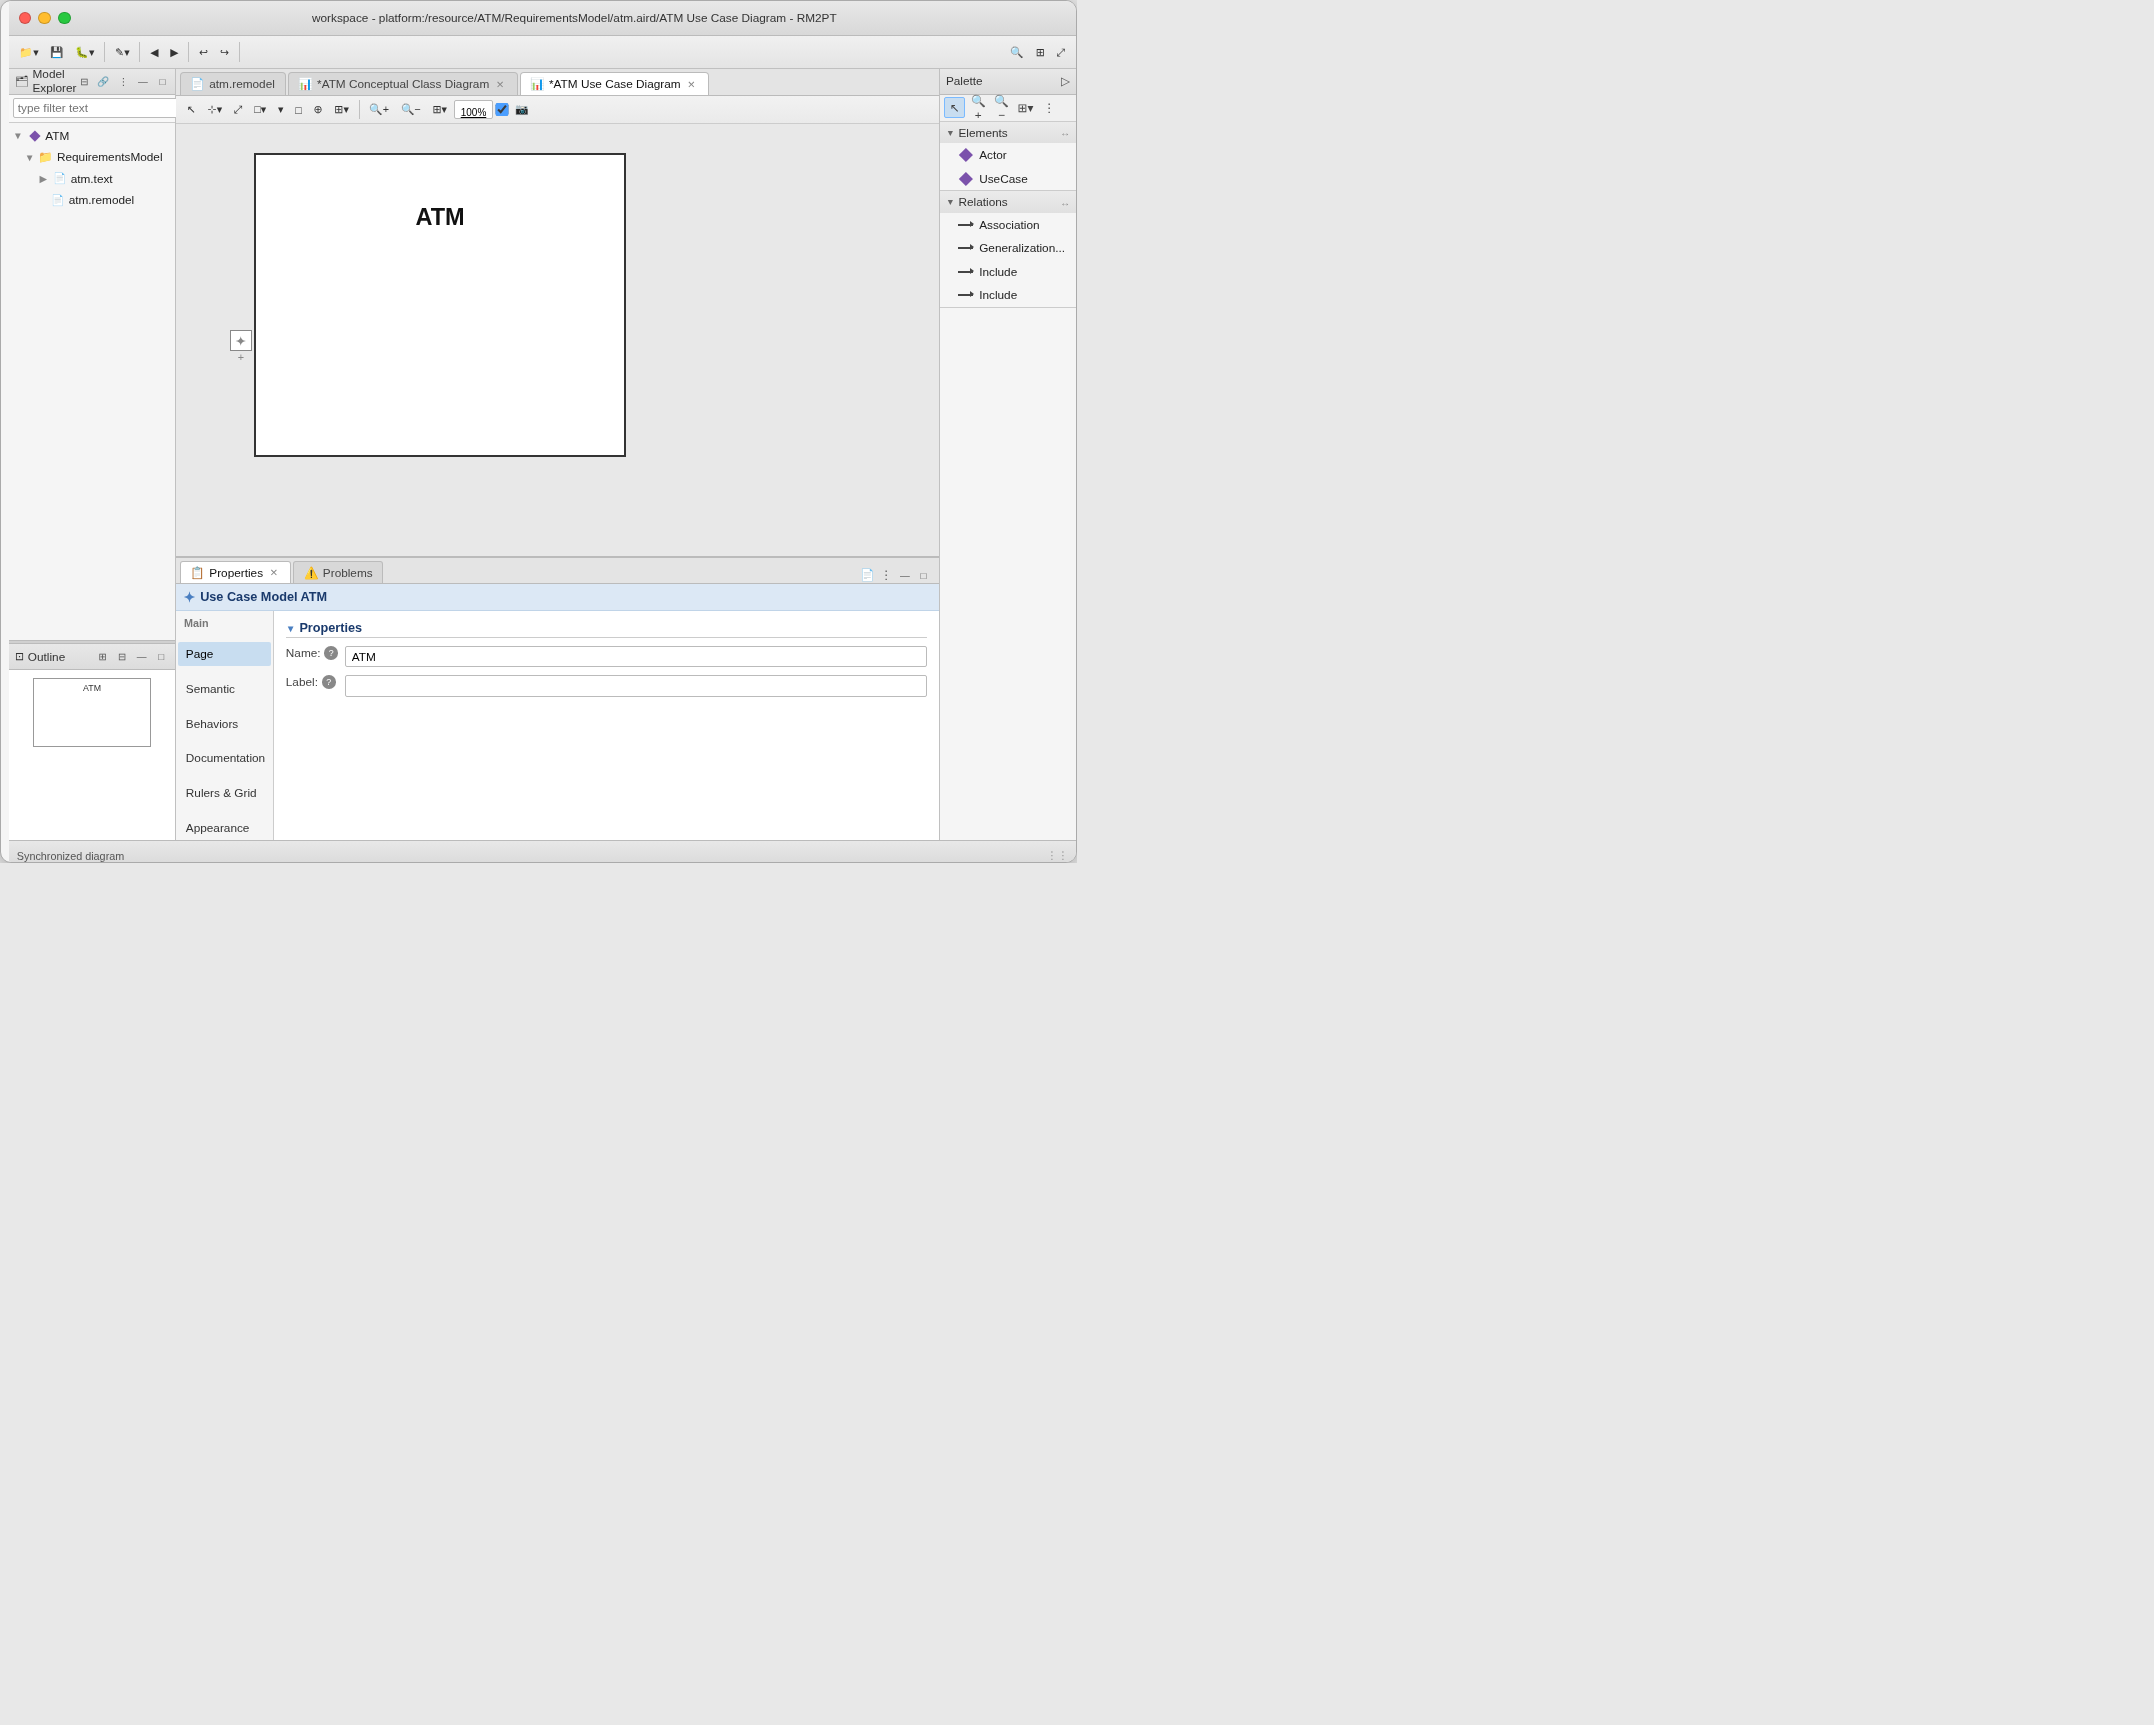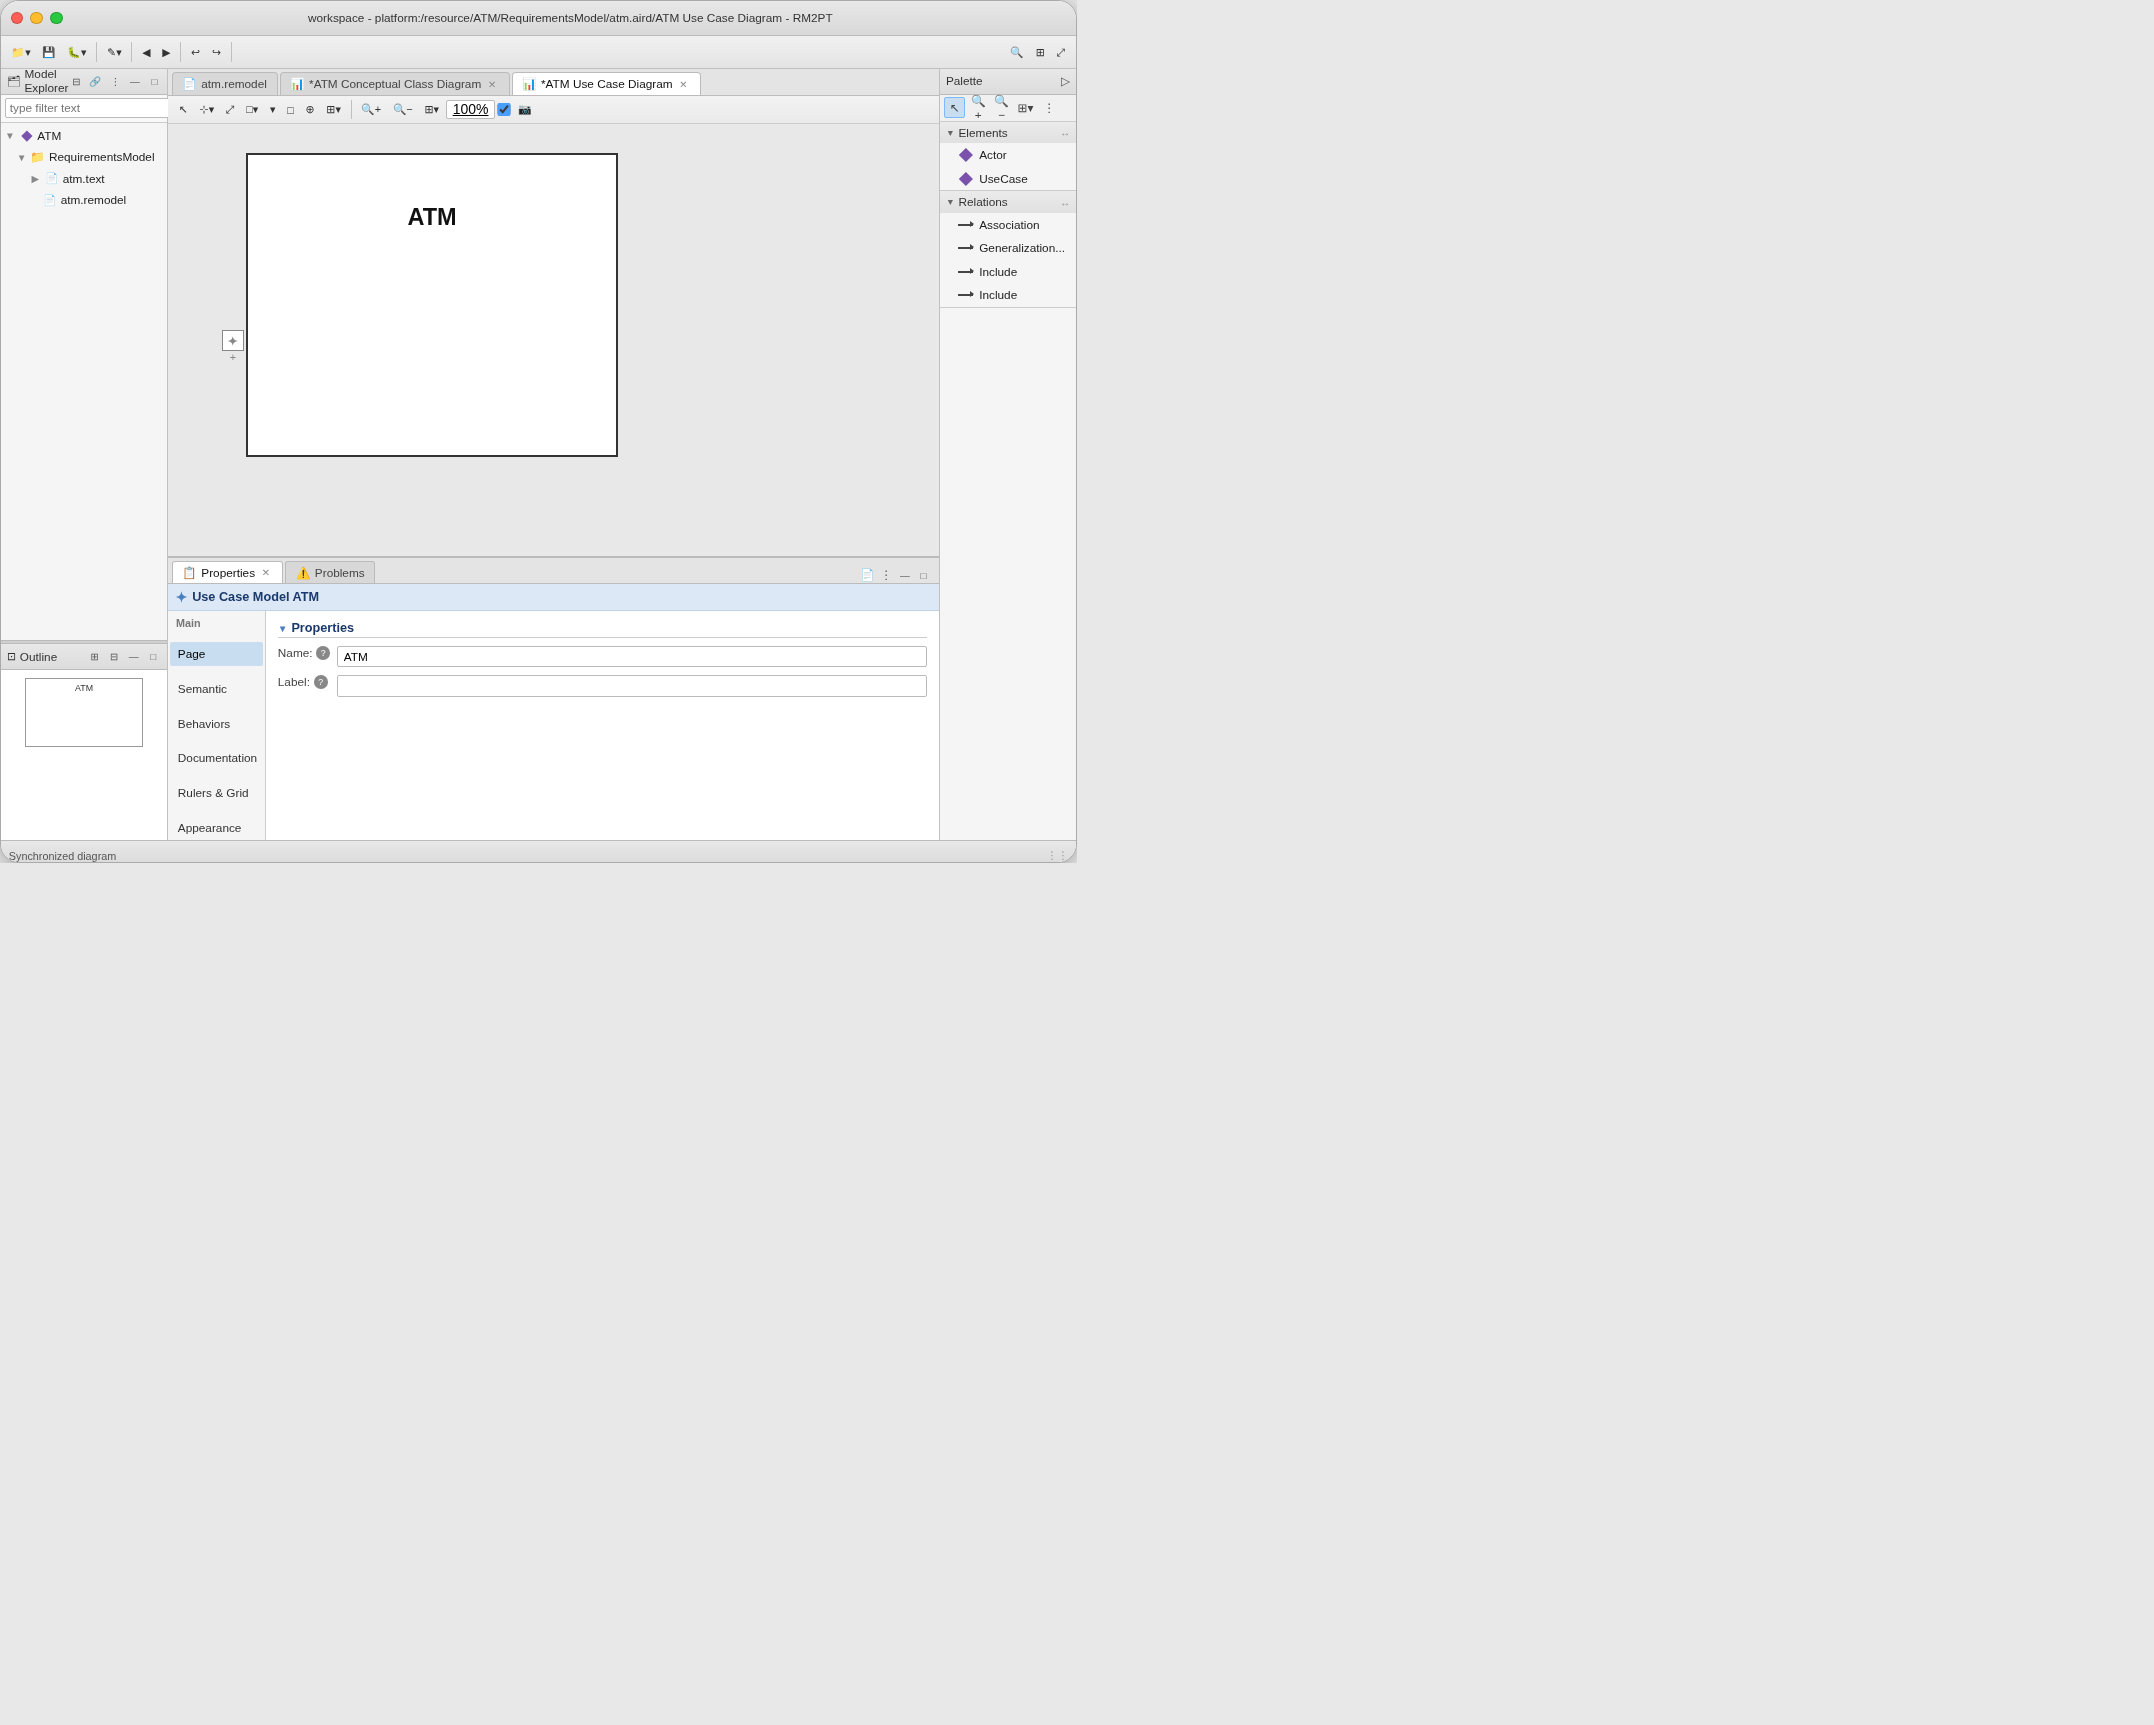--- a/index.html
+++ b/index.html
@@ -17,12 +17,13 @@
       width: 1077px;
       height: 863px;
       background: #f5f5f5;
-      border-radius: 19px;
+      border-radius: 11px;
       border: 1px solid #aaa;
       display: flex;
       flex-direction: column;
       overflow: hidden;
       box-shadow: 0 3.9px 19.6px rgba(0,0,0,0.3);
+      padding-left: 8px;
     }
 
     

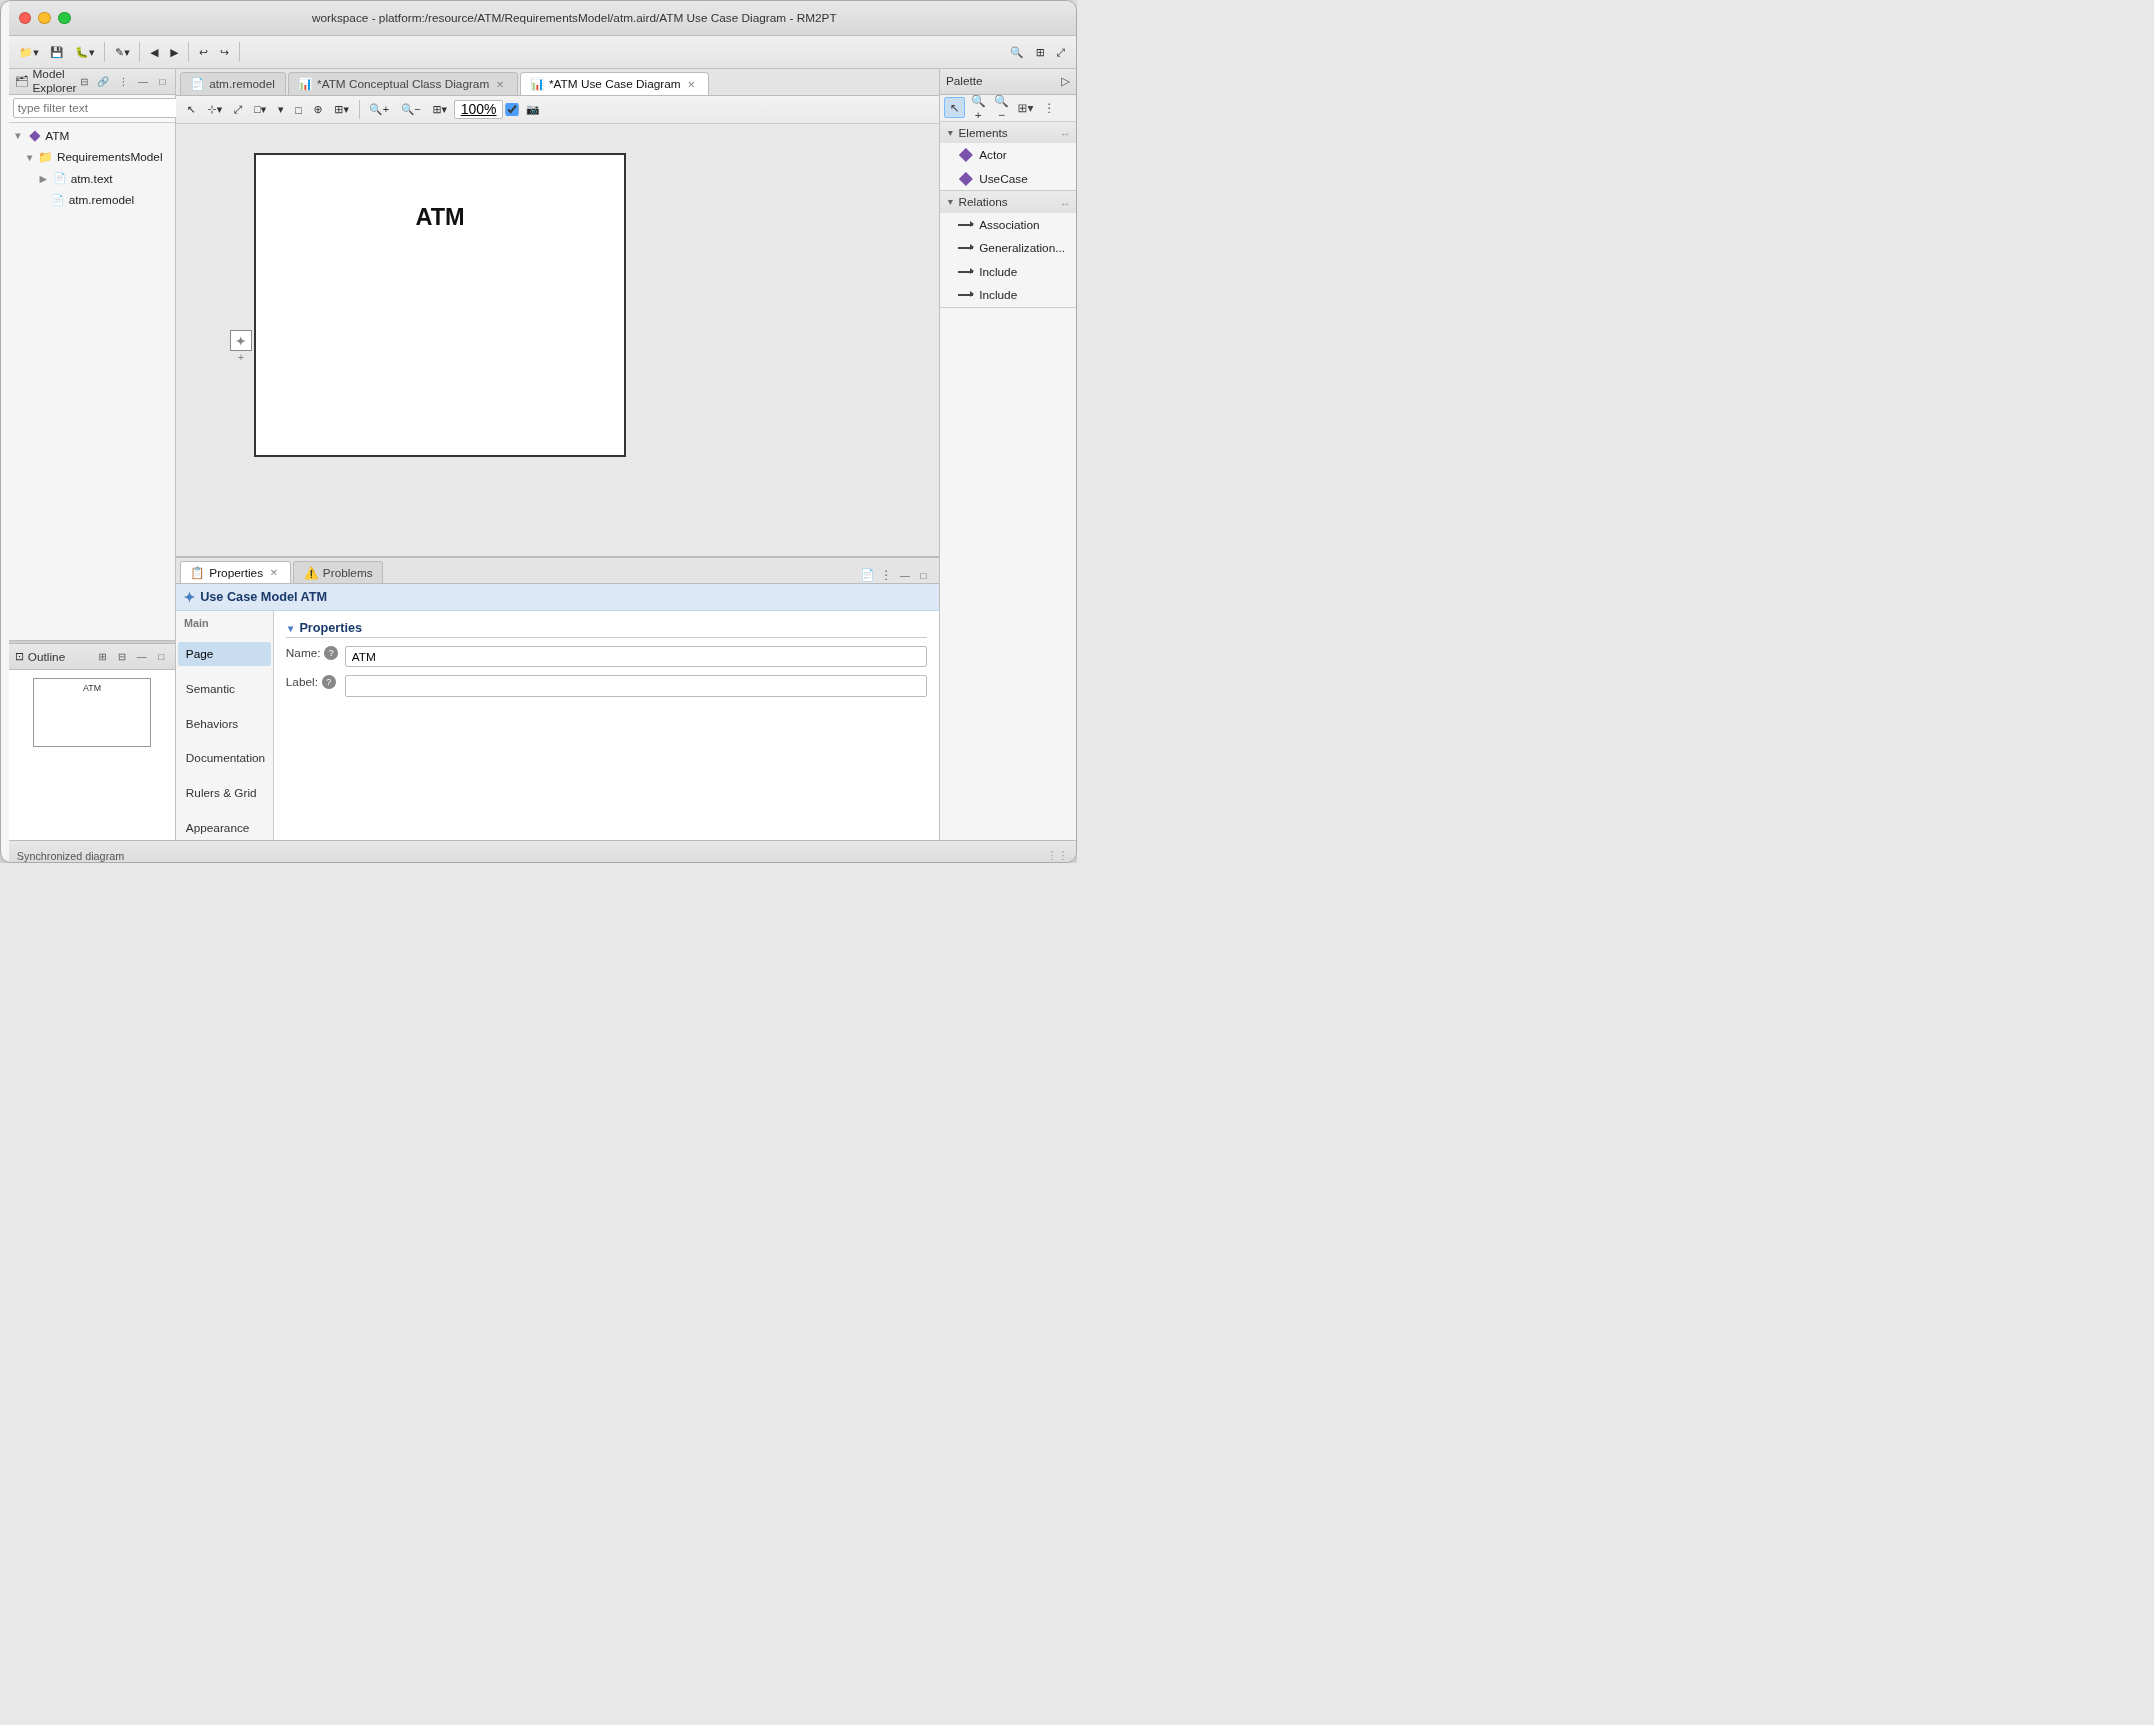--- a/index.html
+++ b/index.html
@@ -326,9 +326,9 @@
       height: 19.6px;
       border: 1px solid #bbb;
       background: white;
-      font-size: 14px;
-      display: flex;
-      align-items: flex-start;
+      font-size: 10px;
+      display: flex;
+      align-items: flex-end;
       border-radius: 2px;
       text-decoration: underline;
     }

